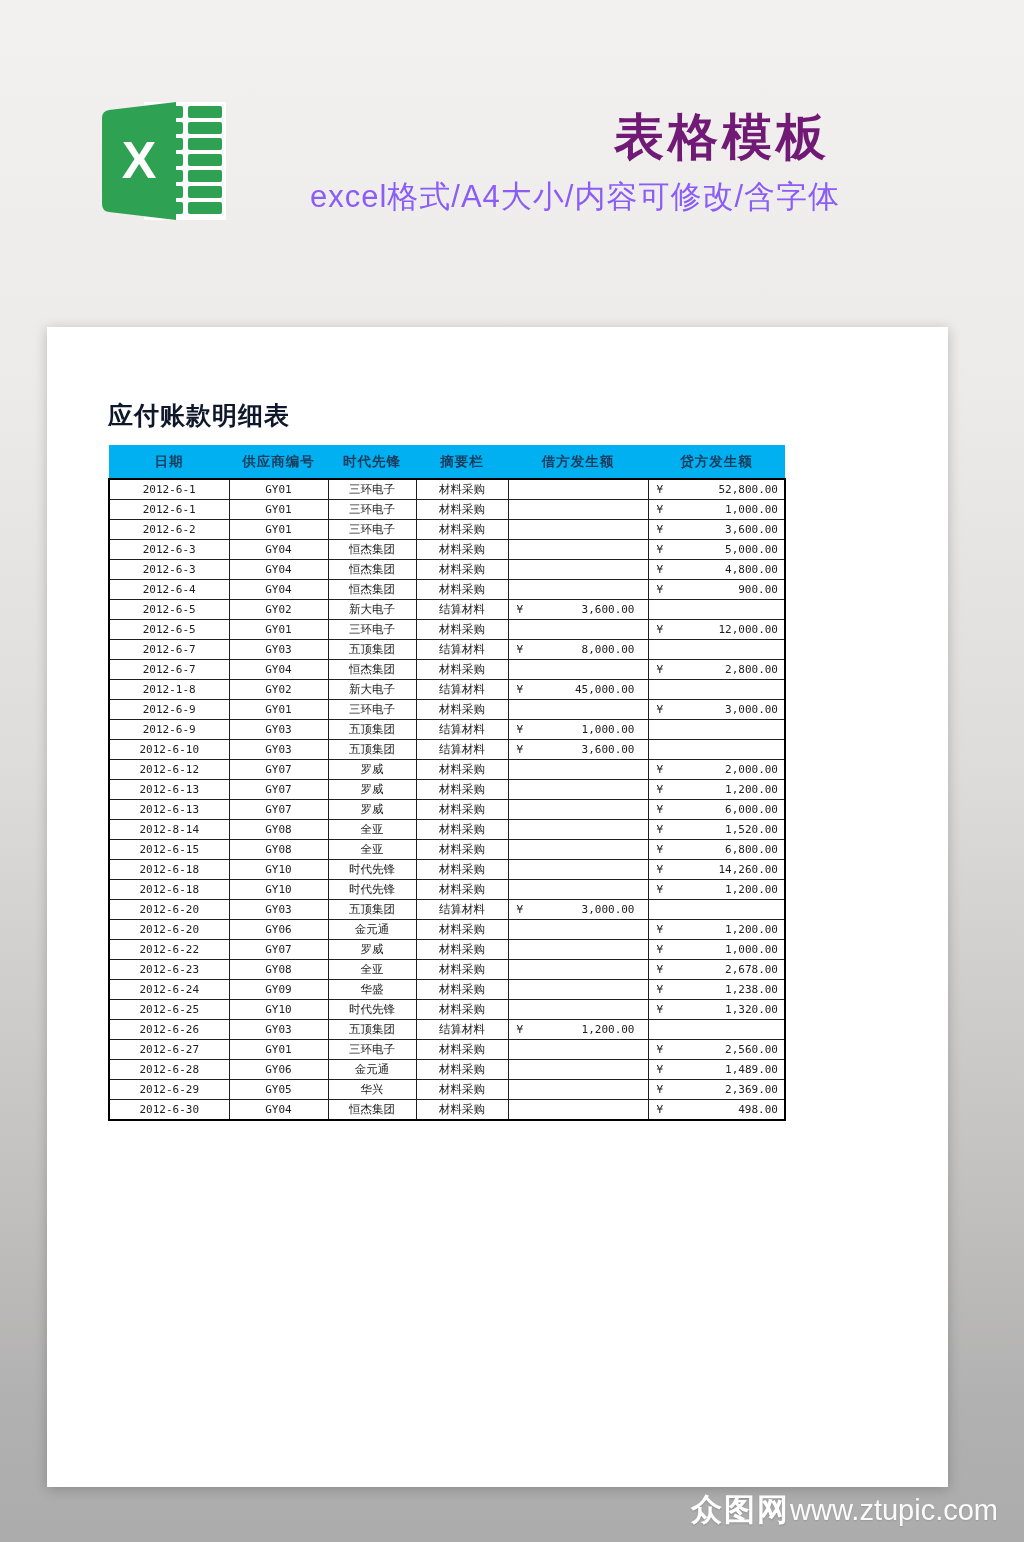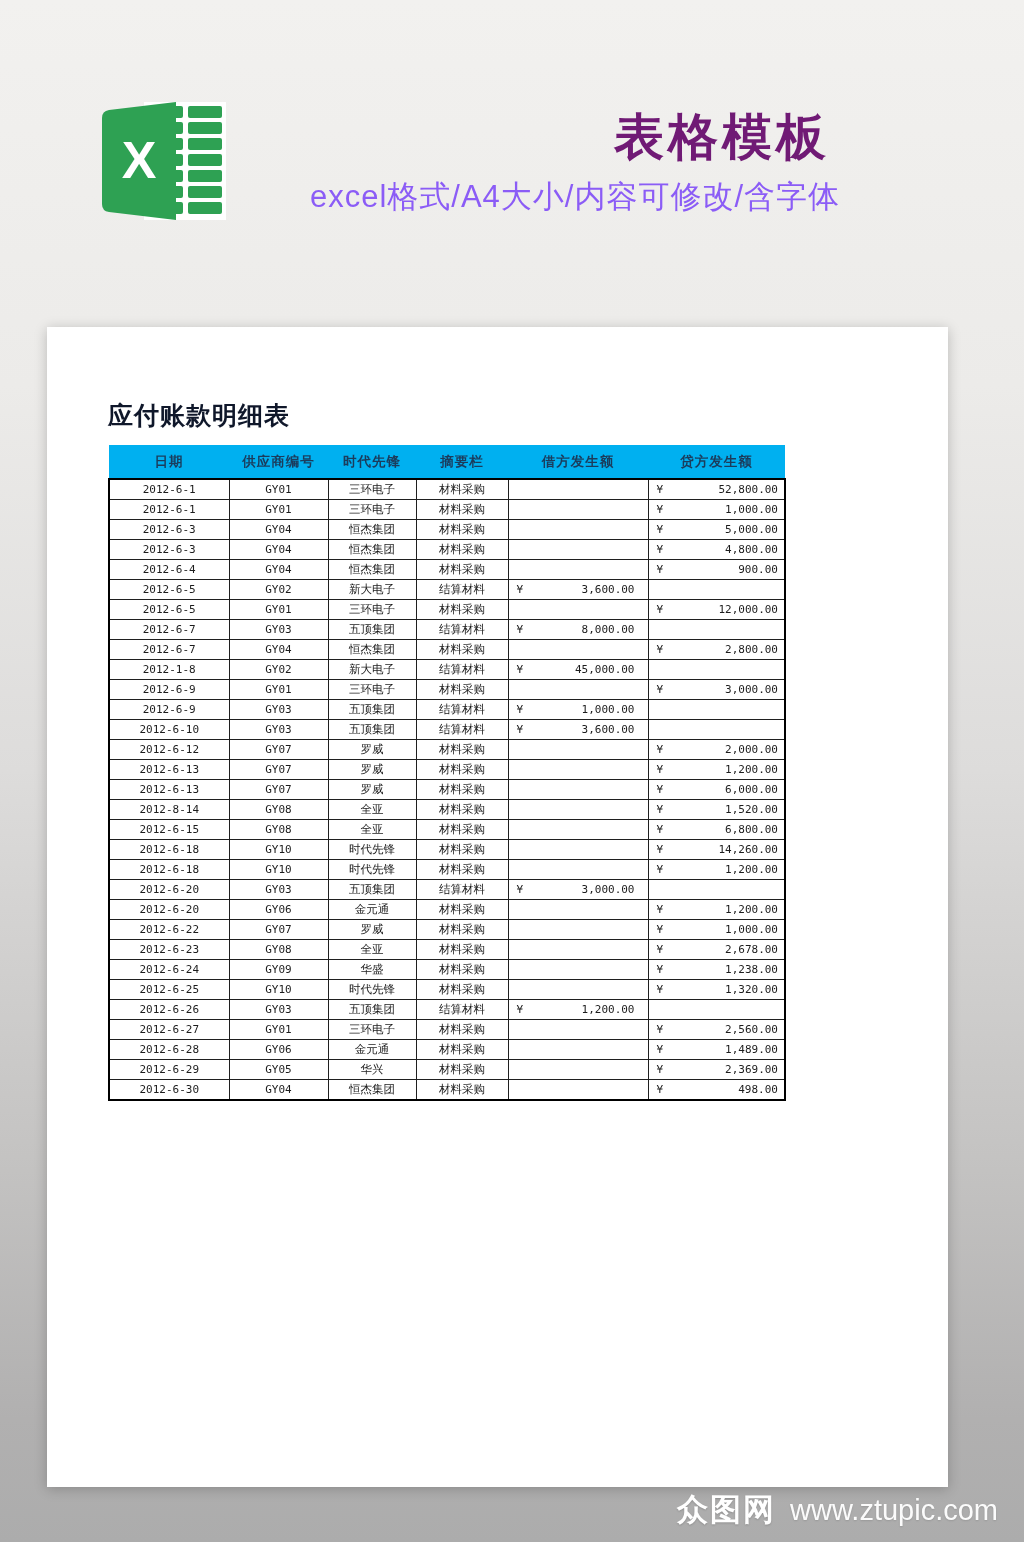--- a/index.html
+++ b/index.html
@@ -144,6 +144,19 @@
             </td>
           </tr>
           <tr>
+            <td>2012-6-2</td>
+            <td>GY01</td>
+            <td class="cn">三环电子</td>
+            <td class="cn">材料采购</td>
+            <td class="amount debit"></td>
+            <td class="amount credit">
+              <div class="amt-wrap">
+                <span class="yen">¥</span>
+                <span class="amt">3,600.00</span>
+              </div>
+            </td>
+          </tr>
+          <tr>
             <td>2012-6-3</td>
             <td>GY04</td>
             <td class="cn">恒杰集团</td>

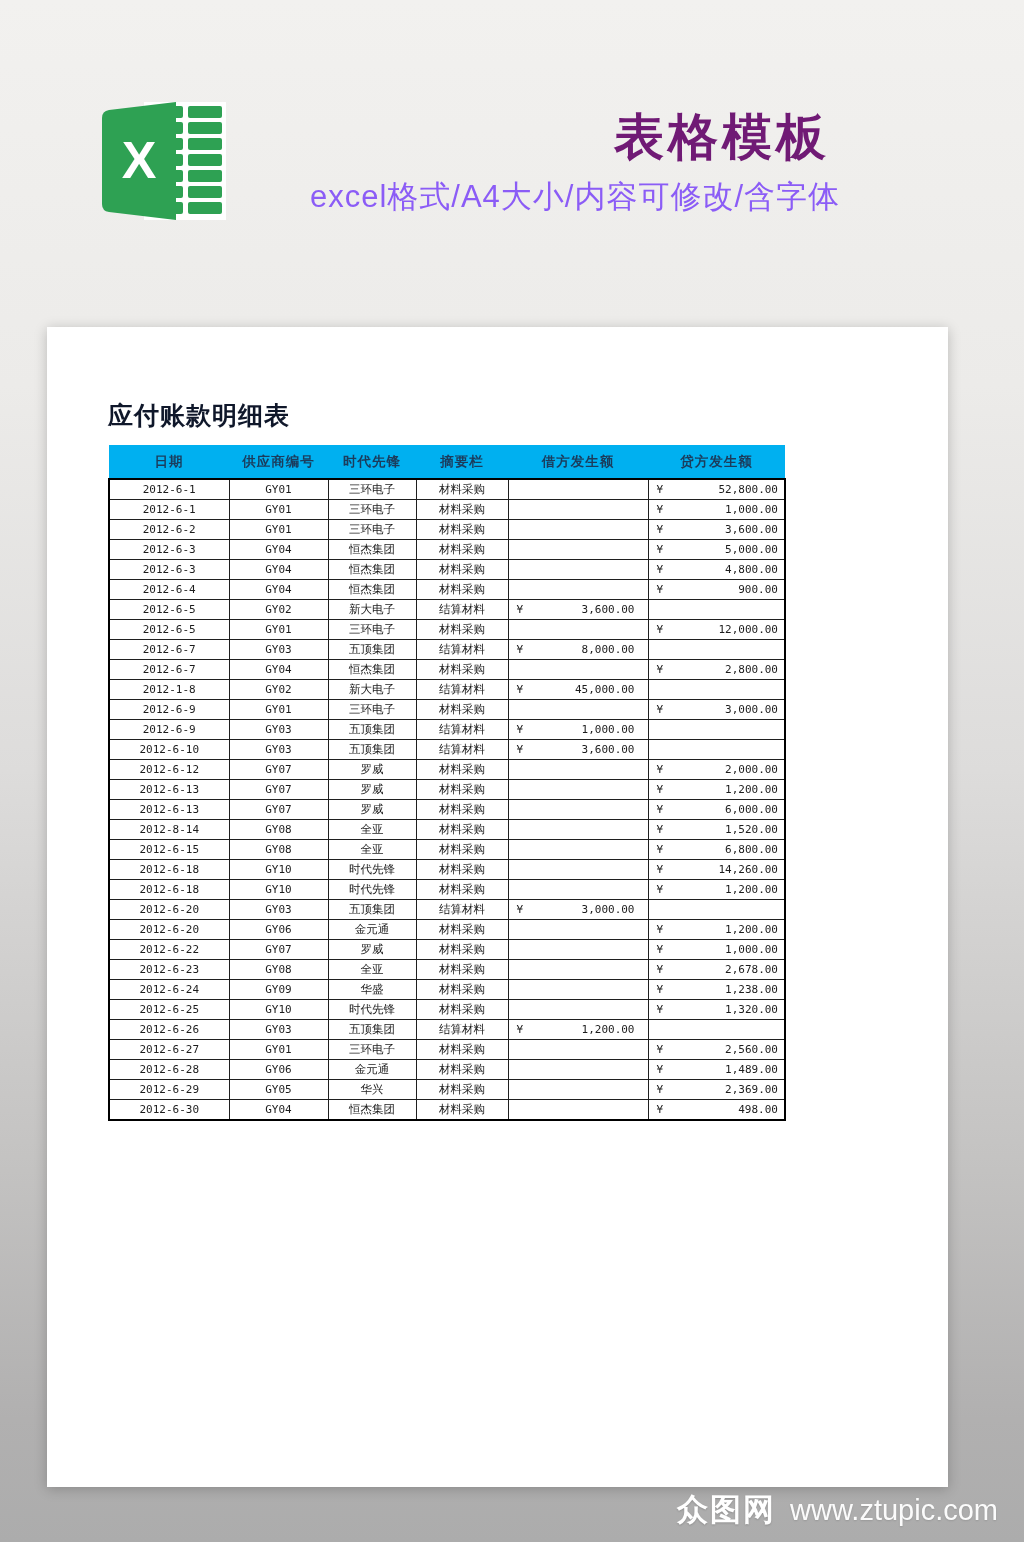--- a/index.html
+++ b/index.html
@@ -51,7 +51,7 @@
   td.credit .amt-wrap { padding-right:6px; }
   
   .watermark {
-    position:absolute; right:26px; top:1489px; display:flex; align-items:center; gap:14px;
+    position:absolute; right:26px; top:1489px; display:flex; align-items:center; 
     color:#ffffff;
   }
   .wm-logo {

